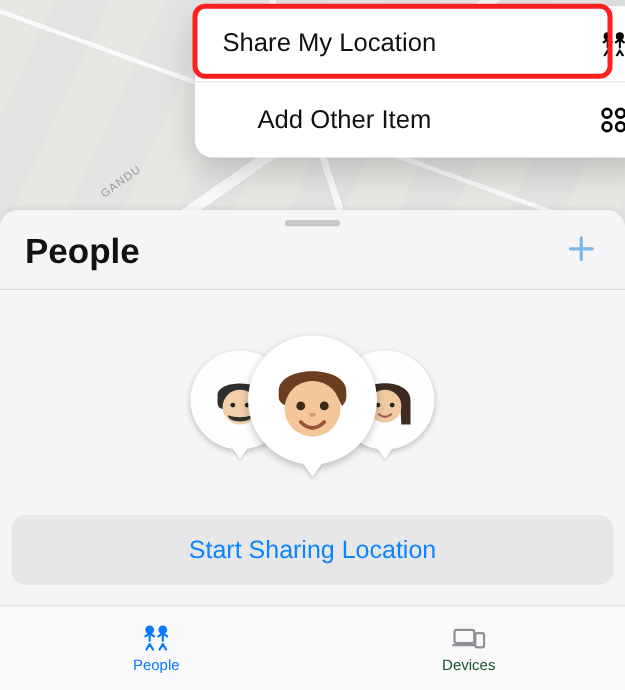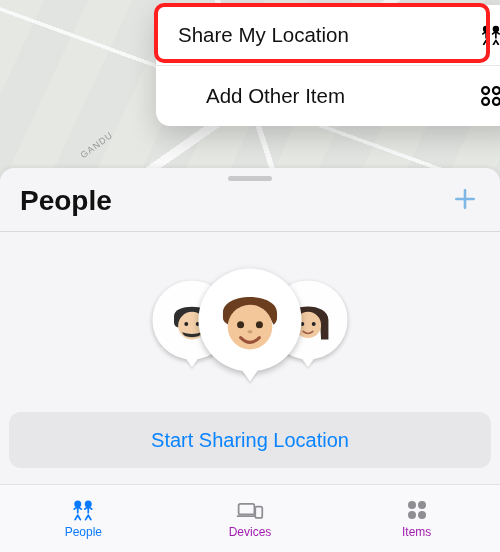--- a/index.html
+++ b/index.html
@@ -70,7 +70,7 @@
     position:absolute; left:0; right:0; bottom:0; height: 68px; background:#f9f9fb;
     border-top:1px solid #e1e1e4; display:flex;
   }
-  .tab { flex:1; display:flex; flex-direction:column; align-items:center; justify-content:center; gap:3px; font-size:12px; color:#a21caf; }
+  .tab { flex:1; display:flex; flex-direction:column; align-items:center; justify-content:center; gap:3px; font-size:12px; color:#14532d; }
   .tab.active { color:#0a7aff; }
   .tab svg, .tab .icn { width:28px; height:24px; }
 </style>

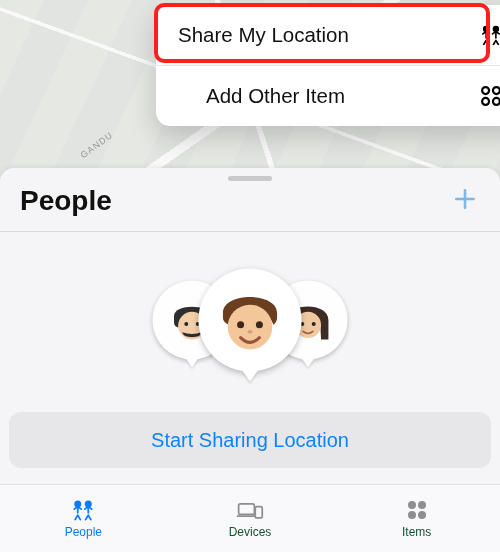--- a/index.html
+++ b/index.html
@@ -187,17 +187,6 @@
       </span>
       <span>Devices</span>
     </div>
-    <div class="tab">
-      <span class="icn">
-        <svg viewBox="0 0 24 24" fill="#8e8e93">
-          <circle cx="7" cy="7" r="4"></circle>
-            <circle cx="17" cy="7" r="4"></circle>
-          <circle cx="7" cy="17" r="4"></circle>
-            <circle cx="17" cy="17" r="4"></circle>
-        </svg>
-      </span>
-      <span>Items</span>
-    </div>
   </div>
 
 </div>

